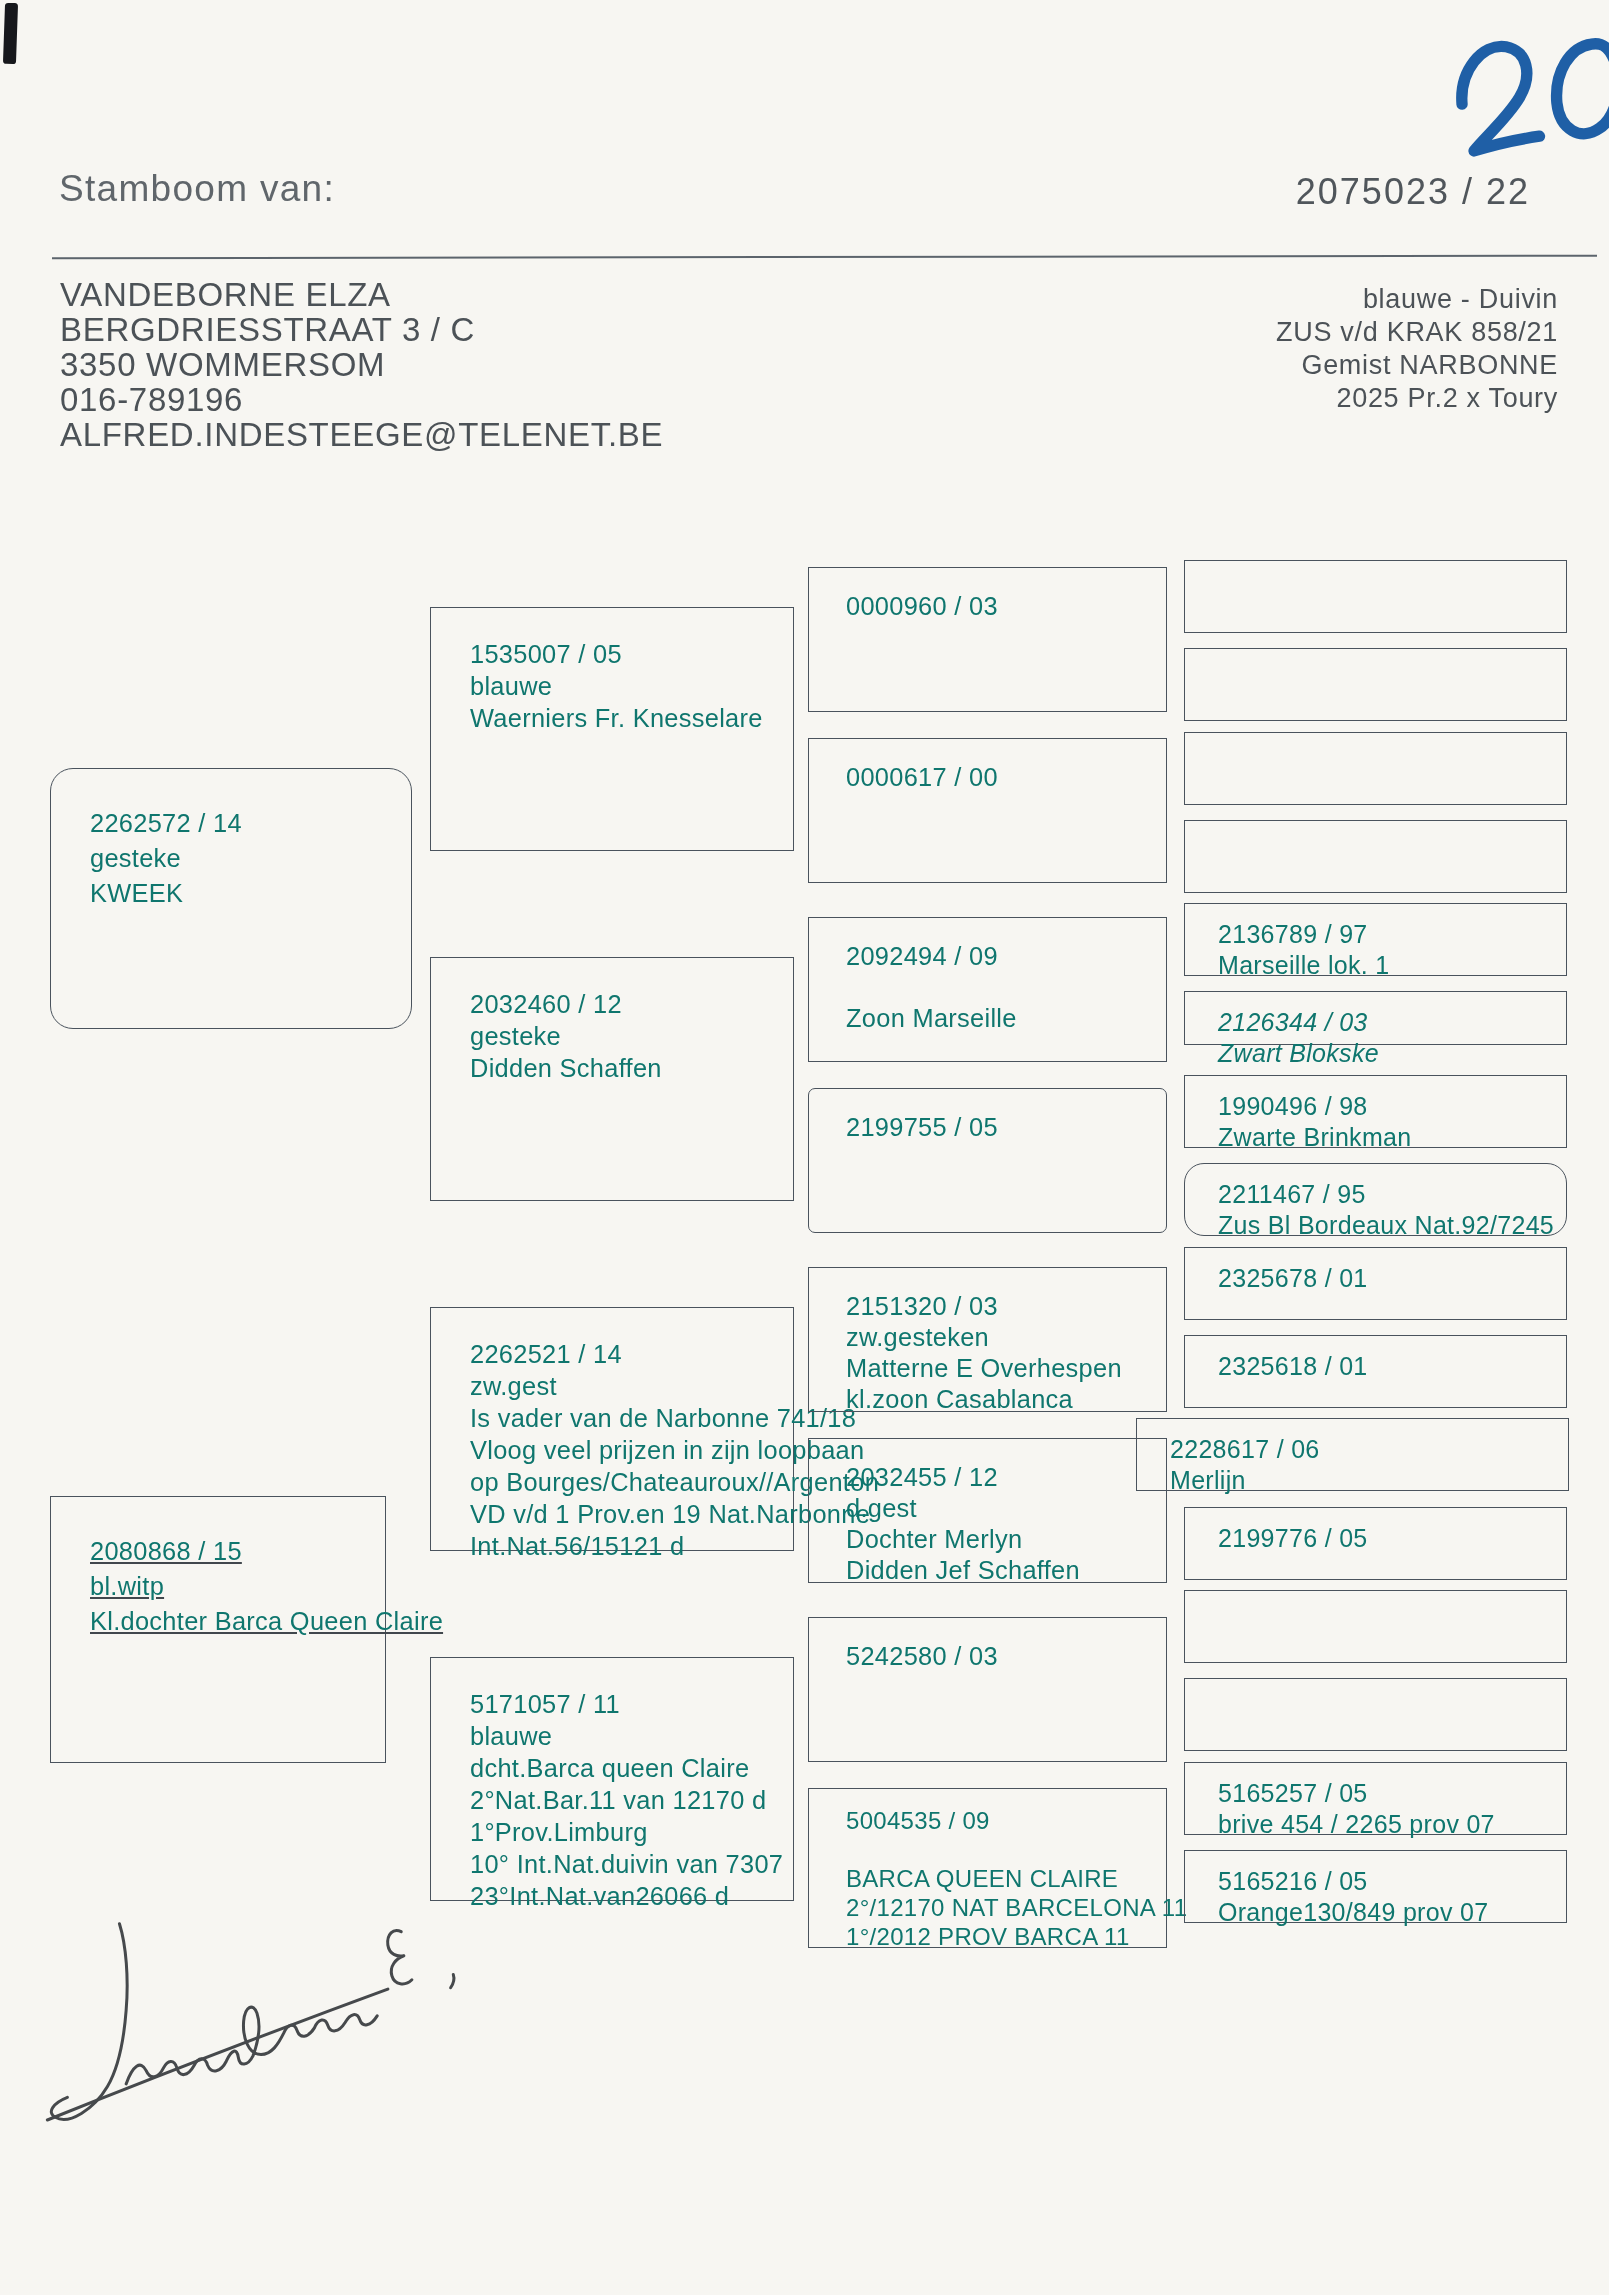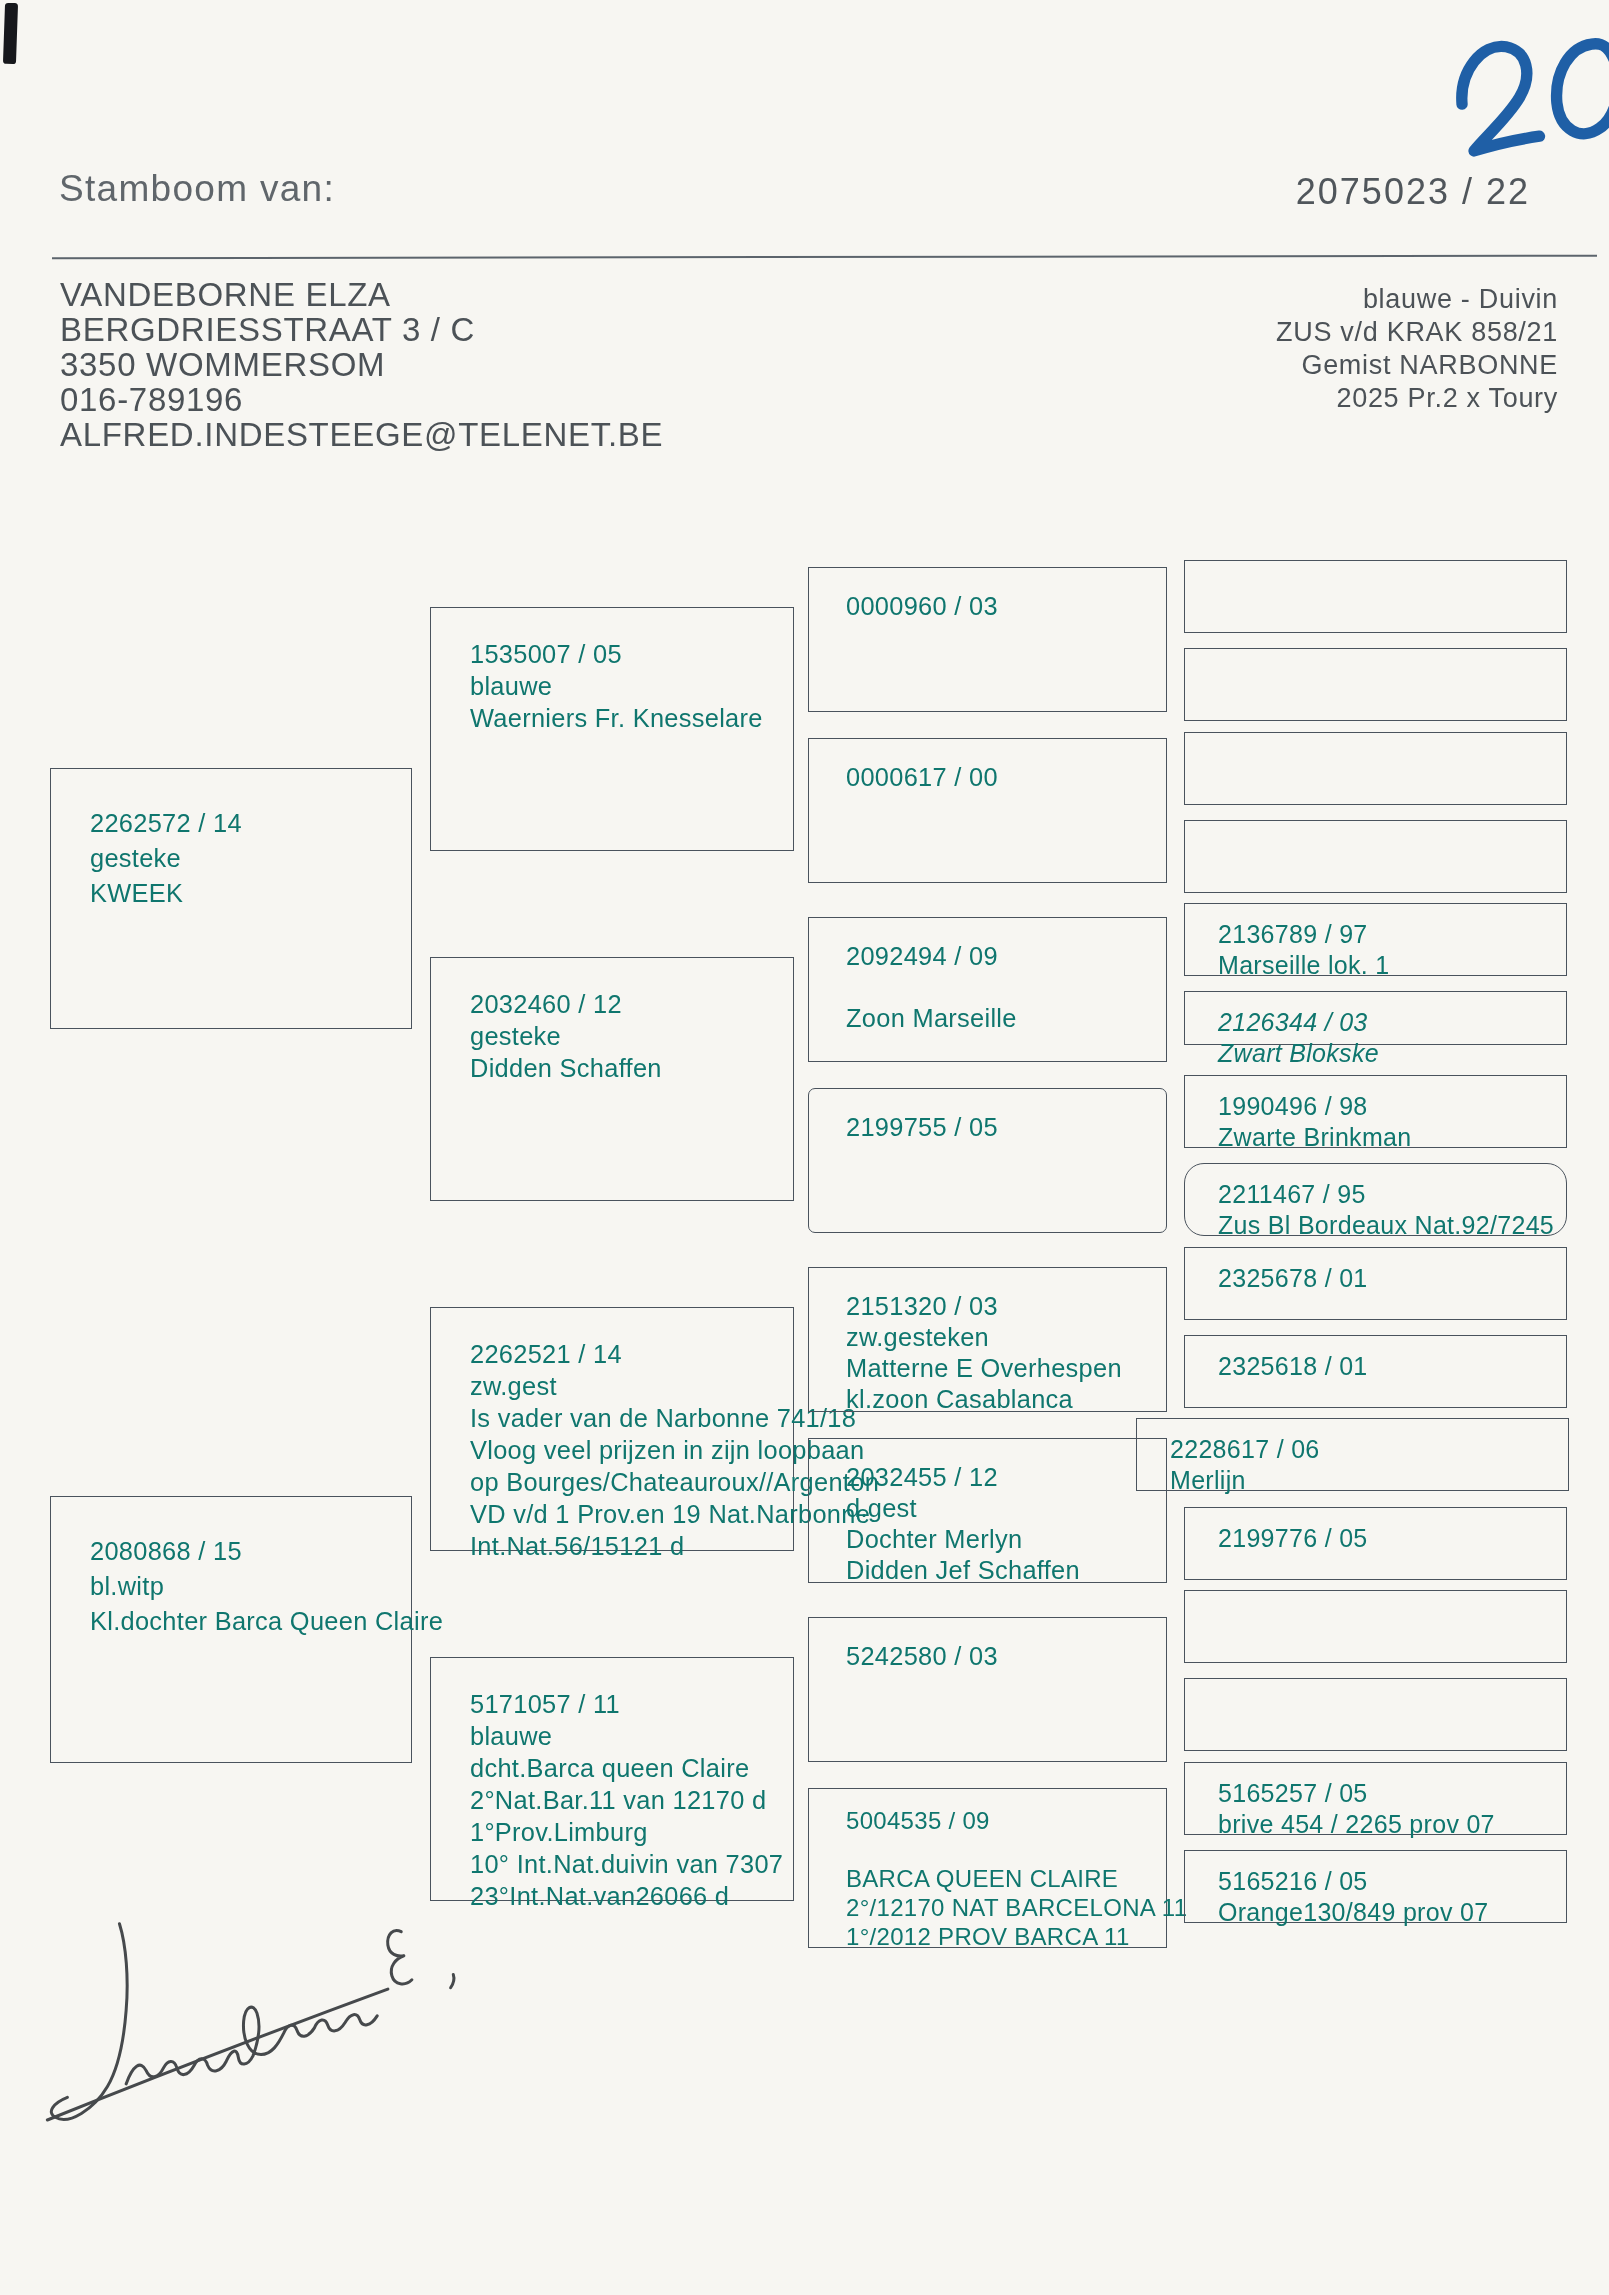--- a/index.html
+++ b/index.html
@@ -60,7 +60,7 @@
   </div>
 
   <div class="tree" id="tree">
-      <div class="box gen1" style="left: 50px; top: 768px; width: 362px; height: 261px;">
+      <div class="box gen1" style="left: 50px; top: 768px; width: 362px; height: 261px; border-radius: 23px;">
         <div class="txt">2262572 / 14
 gesteke
 KWEEK</div>

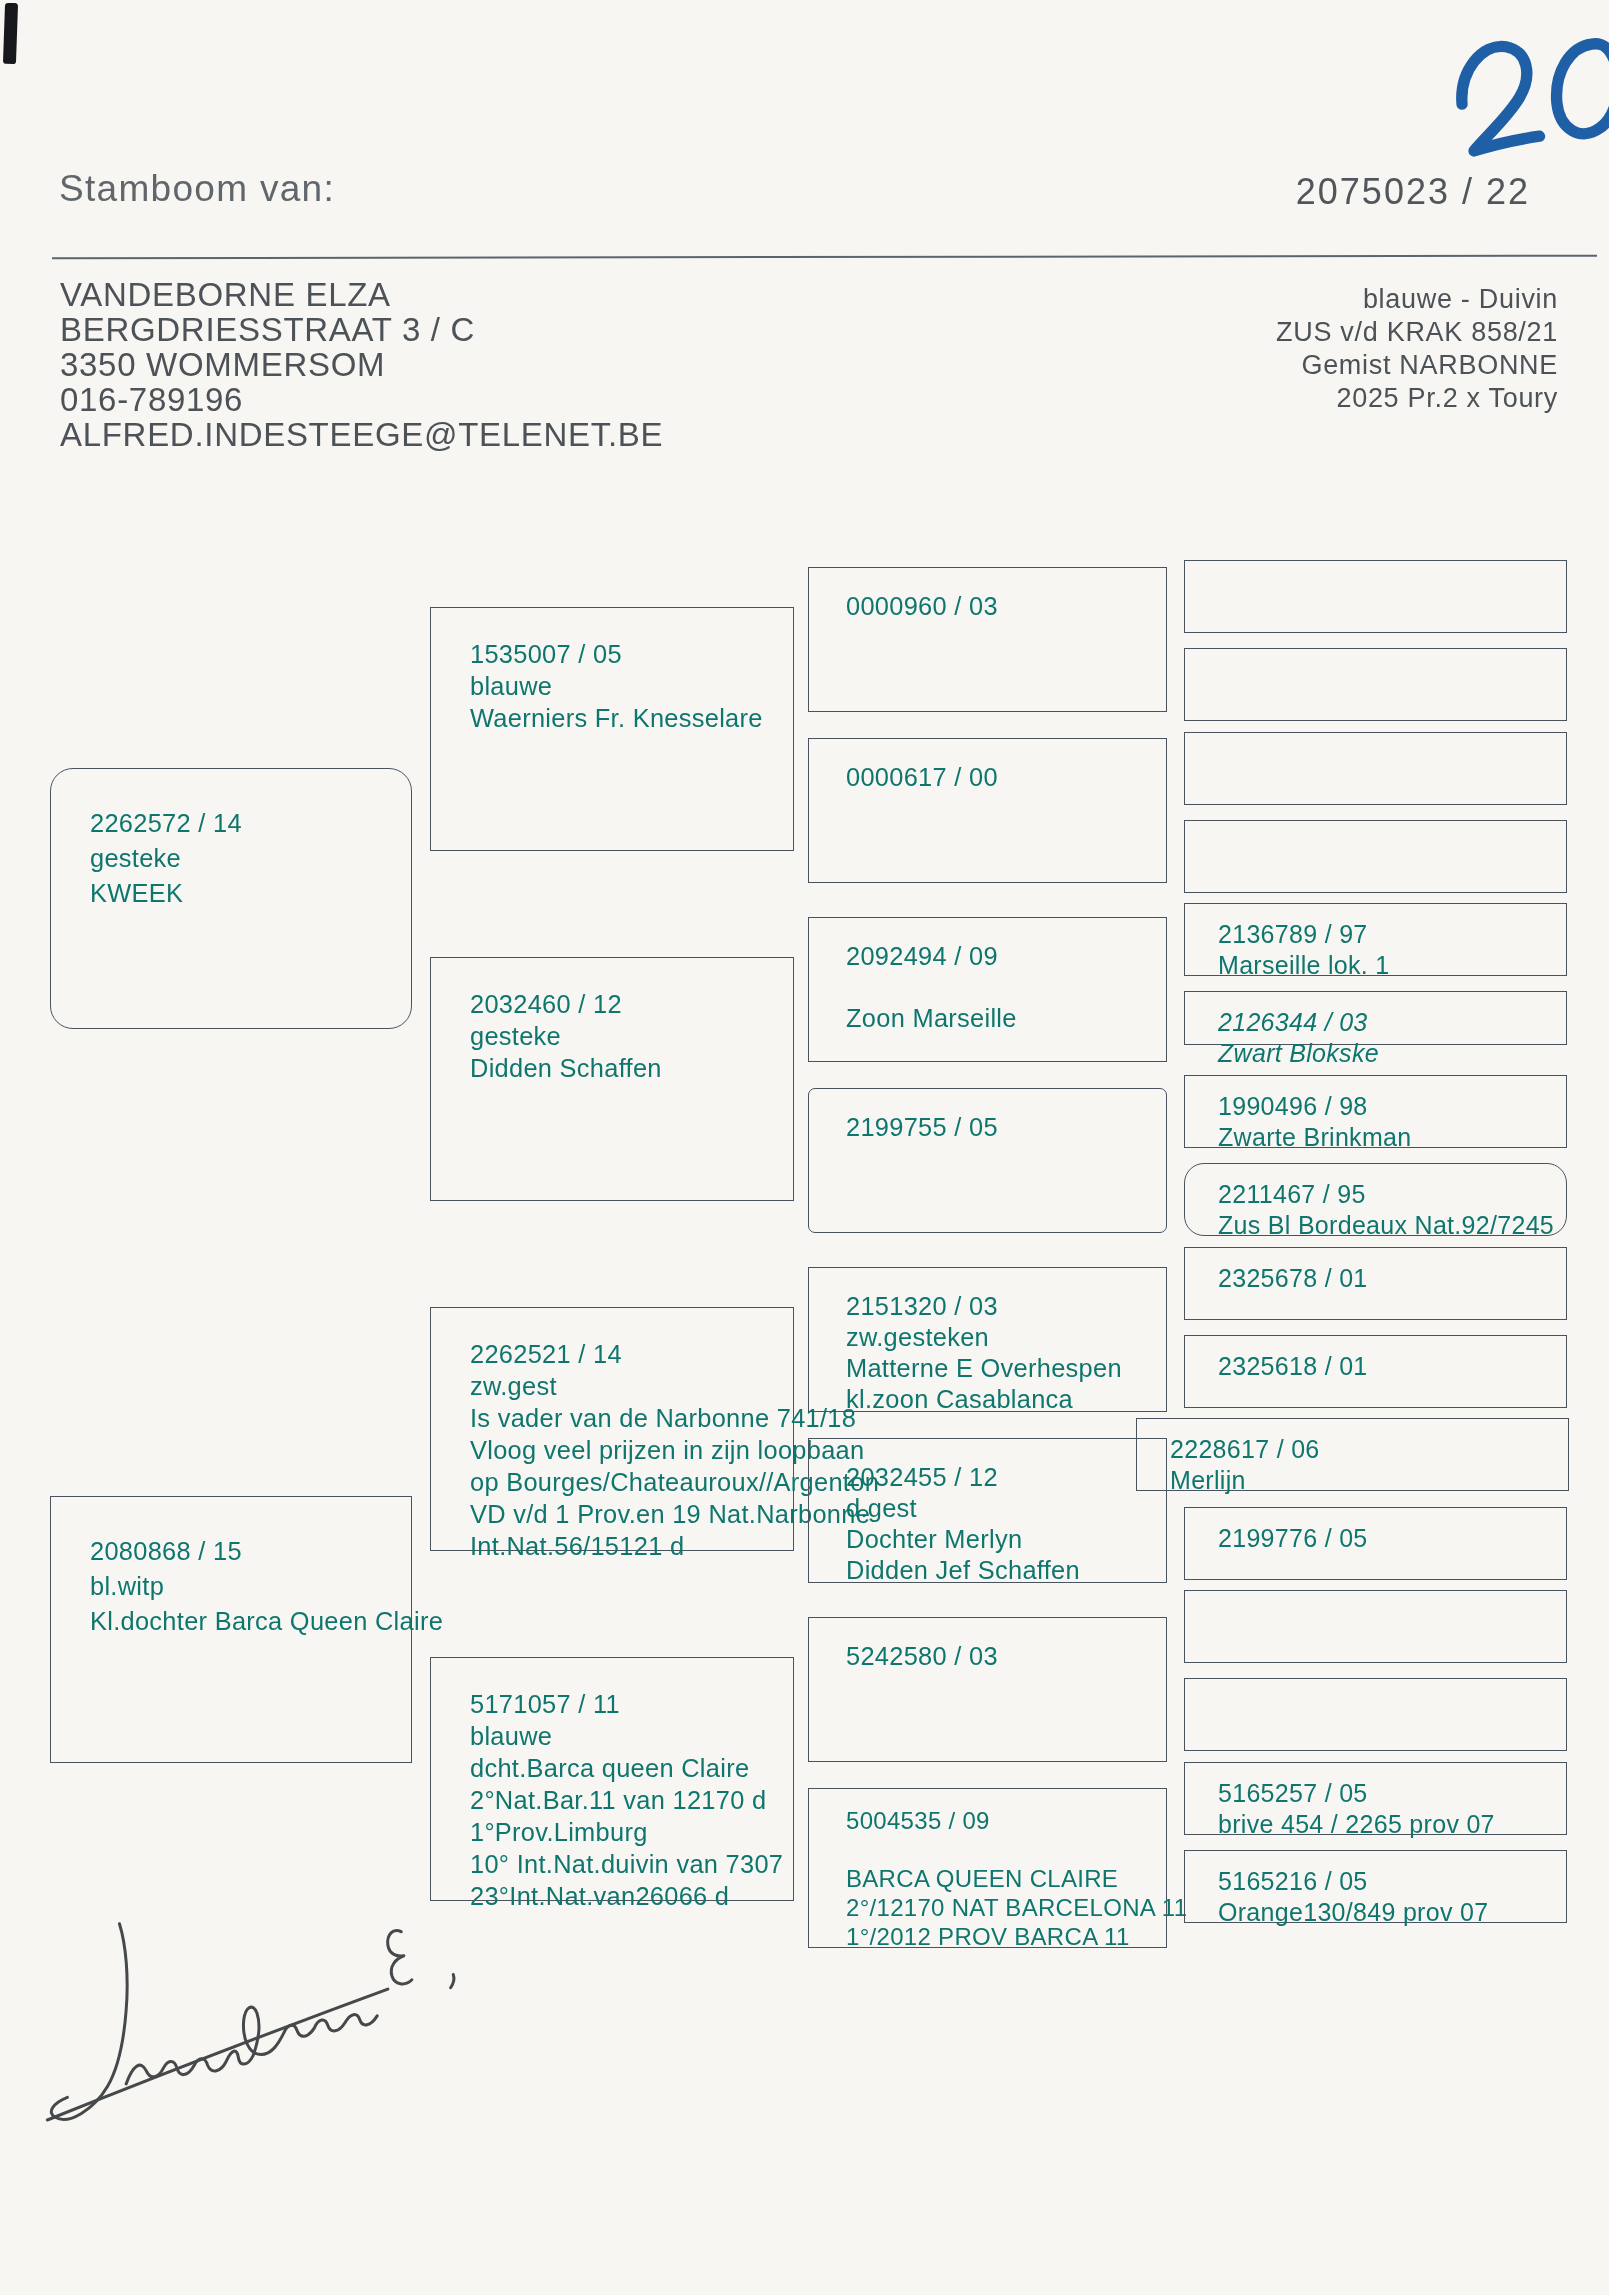--- a/index.html
+++ b/index.html
@@ -65,7 +65,7 @@
 gesteke
 KWEEK</div>
       </div>
-      <div class="box gen1" style="left: 50px; top: 1496px; width: 362px; height: 267px;">
+      <div class="box gen1" style="left: 50px; top: 1496px; width: 336px; height: 267px; text-decoration: underline;">
         <div class="txt">2080868 / 15
 bl.witp
 Kl.dochter Barca Queen Claire</div>

